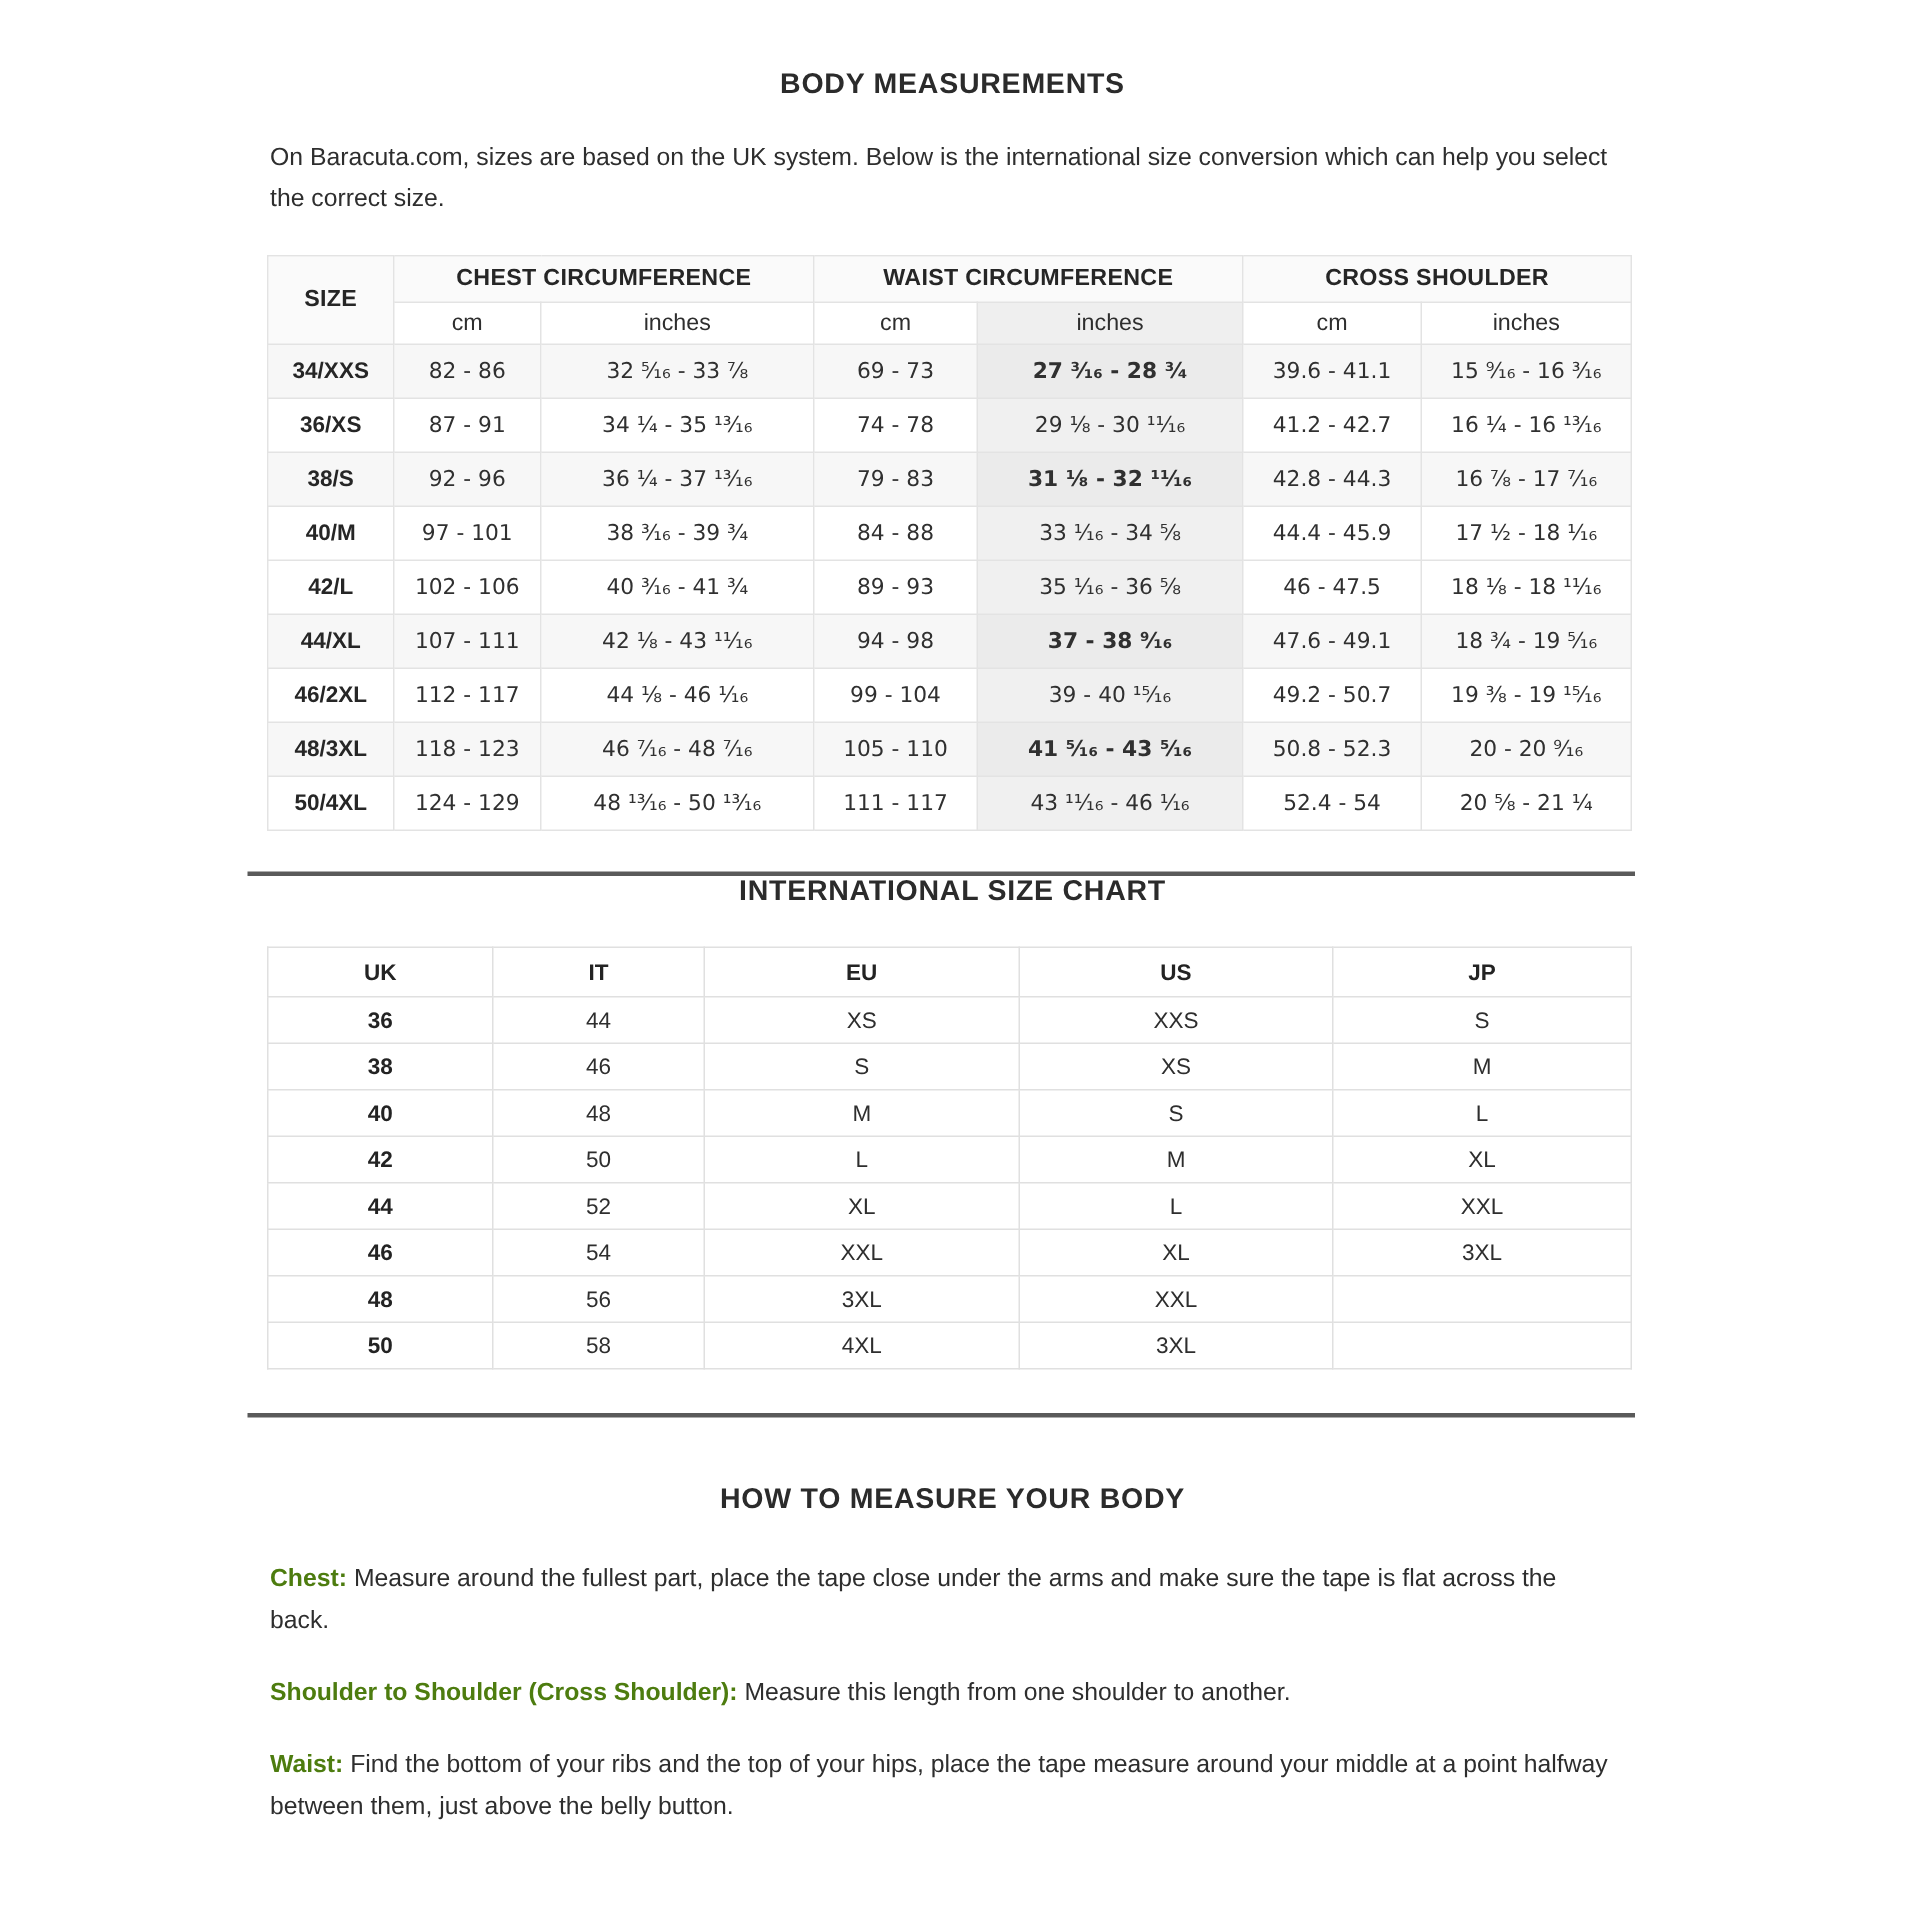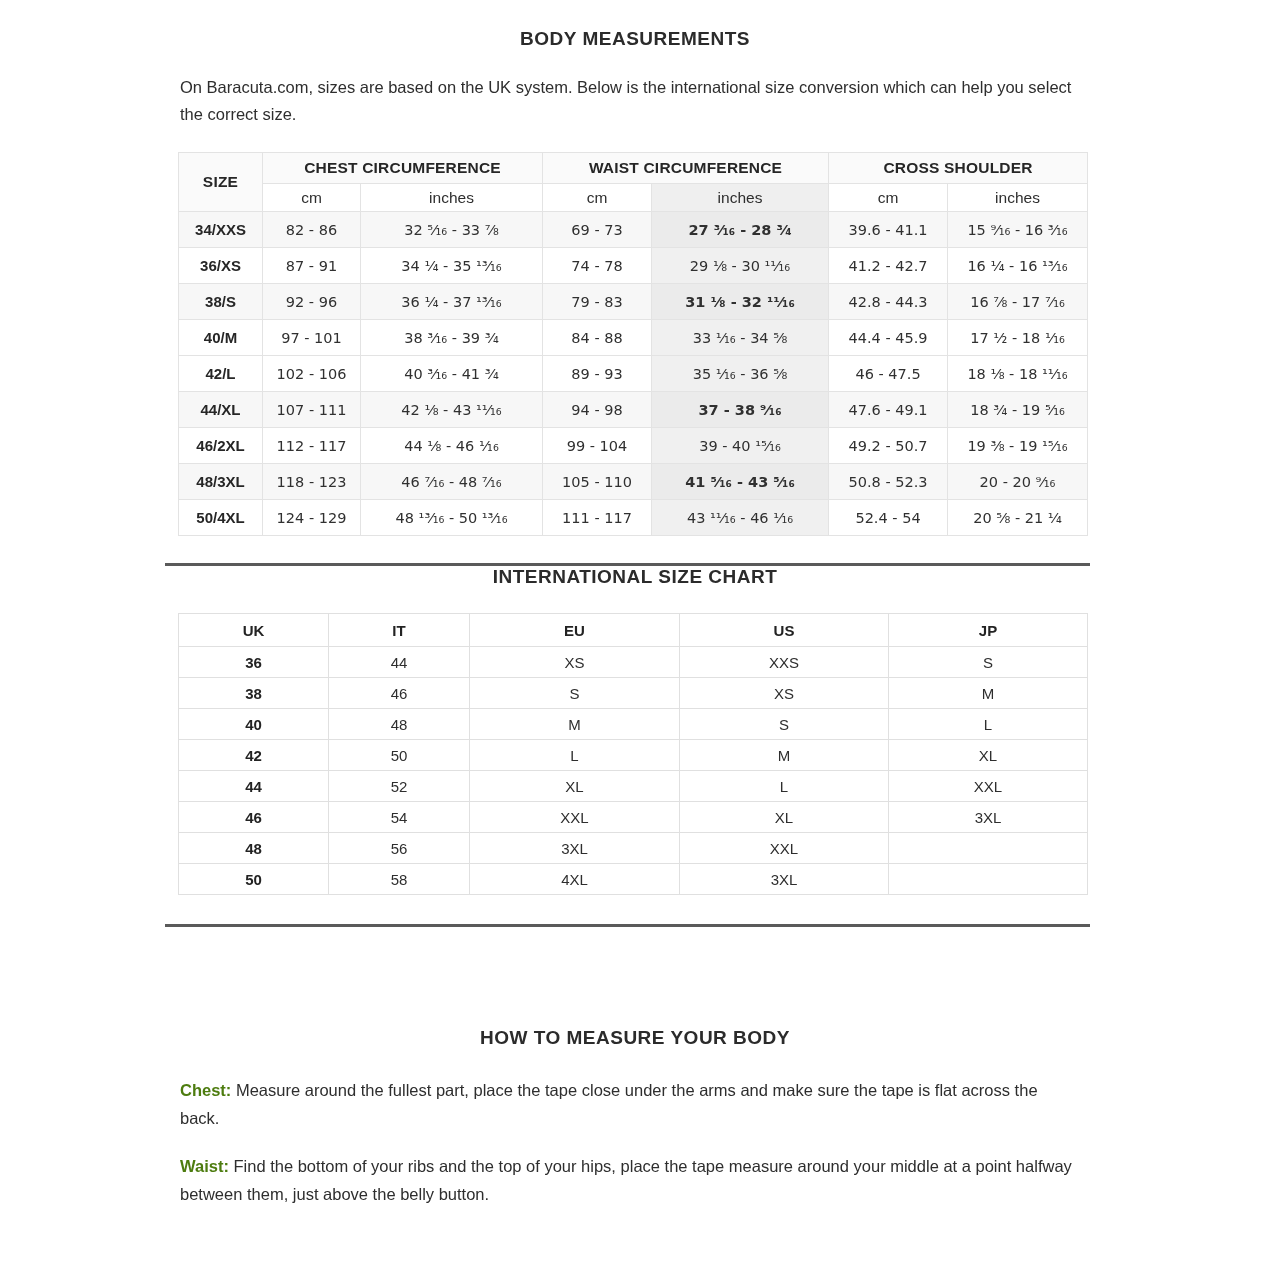--- a/index.html
+++ b/index.html
@@ -7,7 +7,7 @@
   .page{width:1270px;overflow:hidden;}
 
   .center-title{display:block;text-align:center;font-weight:700;font-size:19px;letter-spacing:.5px;color:#2b2b2b;margin:0;}
-  .title-1{padding-top:28px;}
+  .title-1{padding-top:46px;}
   .title-2{}
   .title-3{padding-top:100px;}
 

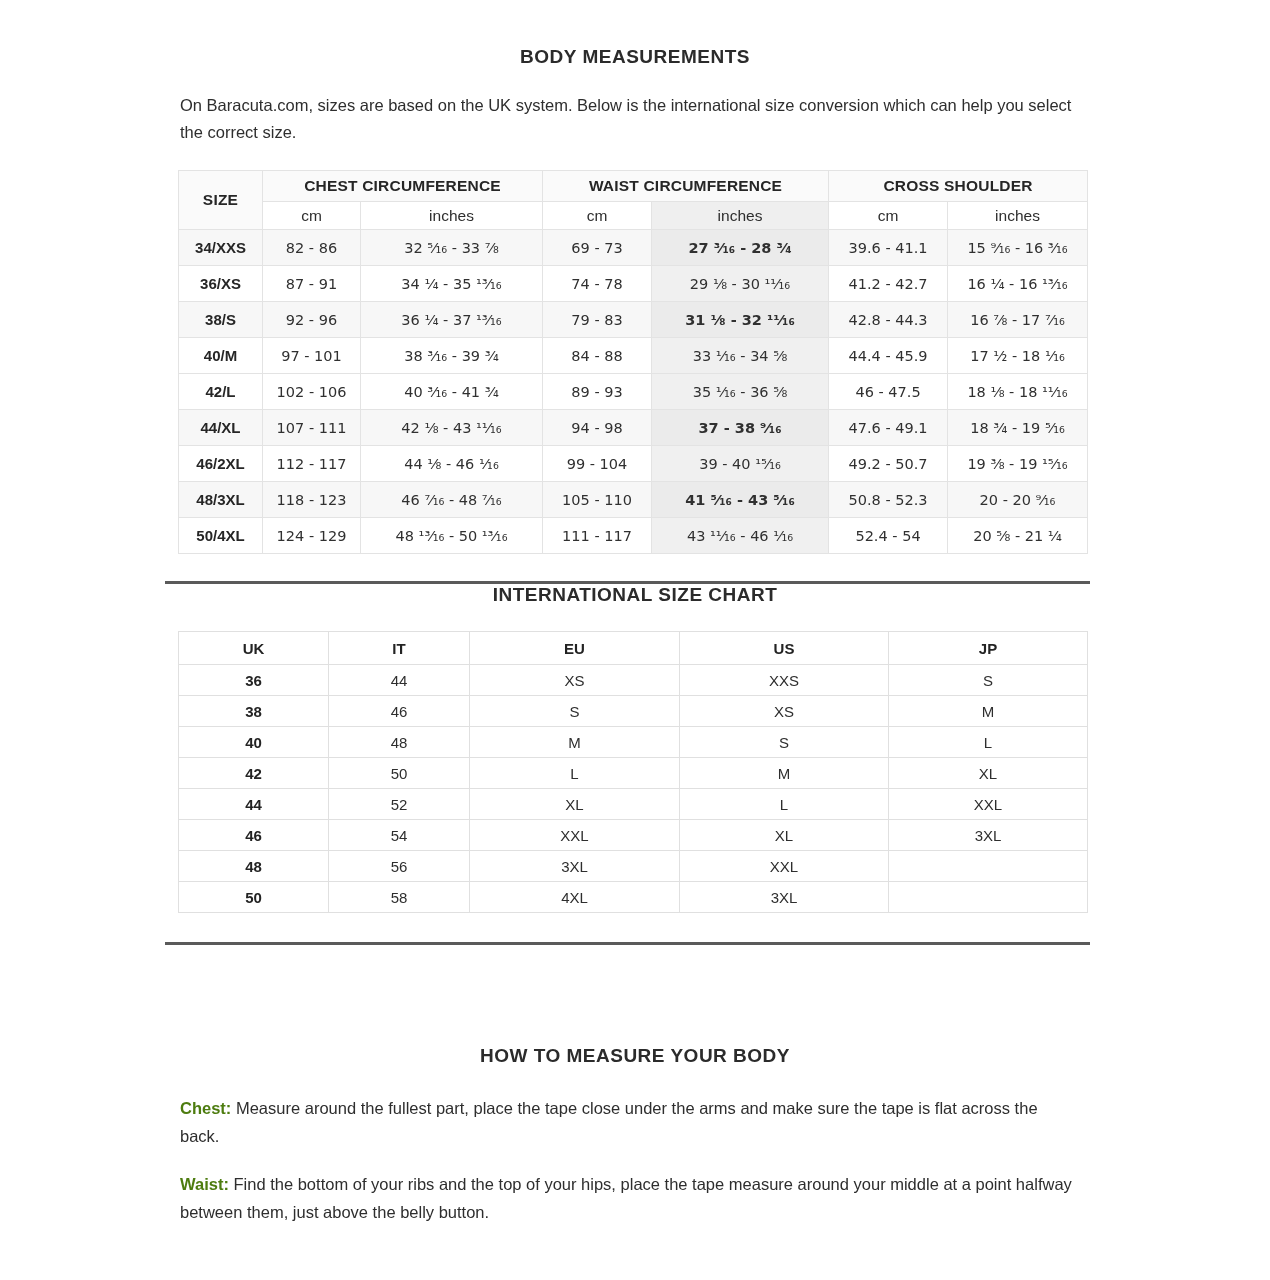--- a/index.html
+++ b/index.html
@@ -9,7 +9,7 @@
   .center-title{display:block;text-align:center;font-weight:700;font-size:19px;letter-spacing:.5px;color:#2b2b2b;margin:0;}
   .title-1{padding-top:46px;}
   .title-2{}
-  .title-3{padding-top:100px;}
+  .title-3{padding-top:44px;}
 
   .intro{margin:24px 0 0 180px;width:895px;font-size:16.5px;line-height:27px;color:#2e2e2e;}
 

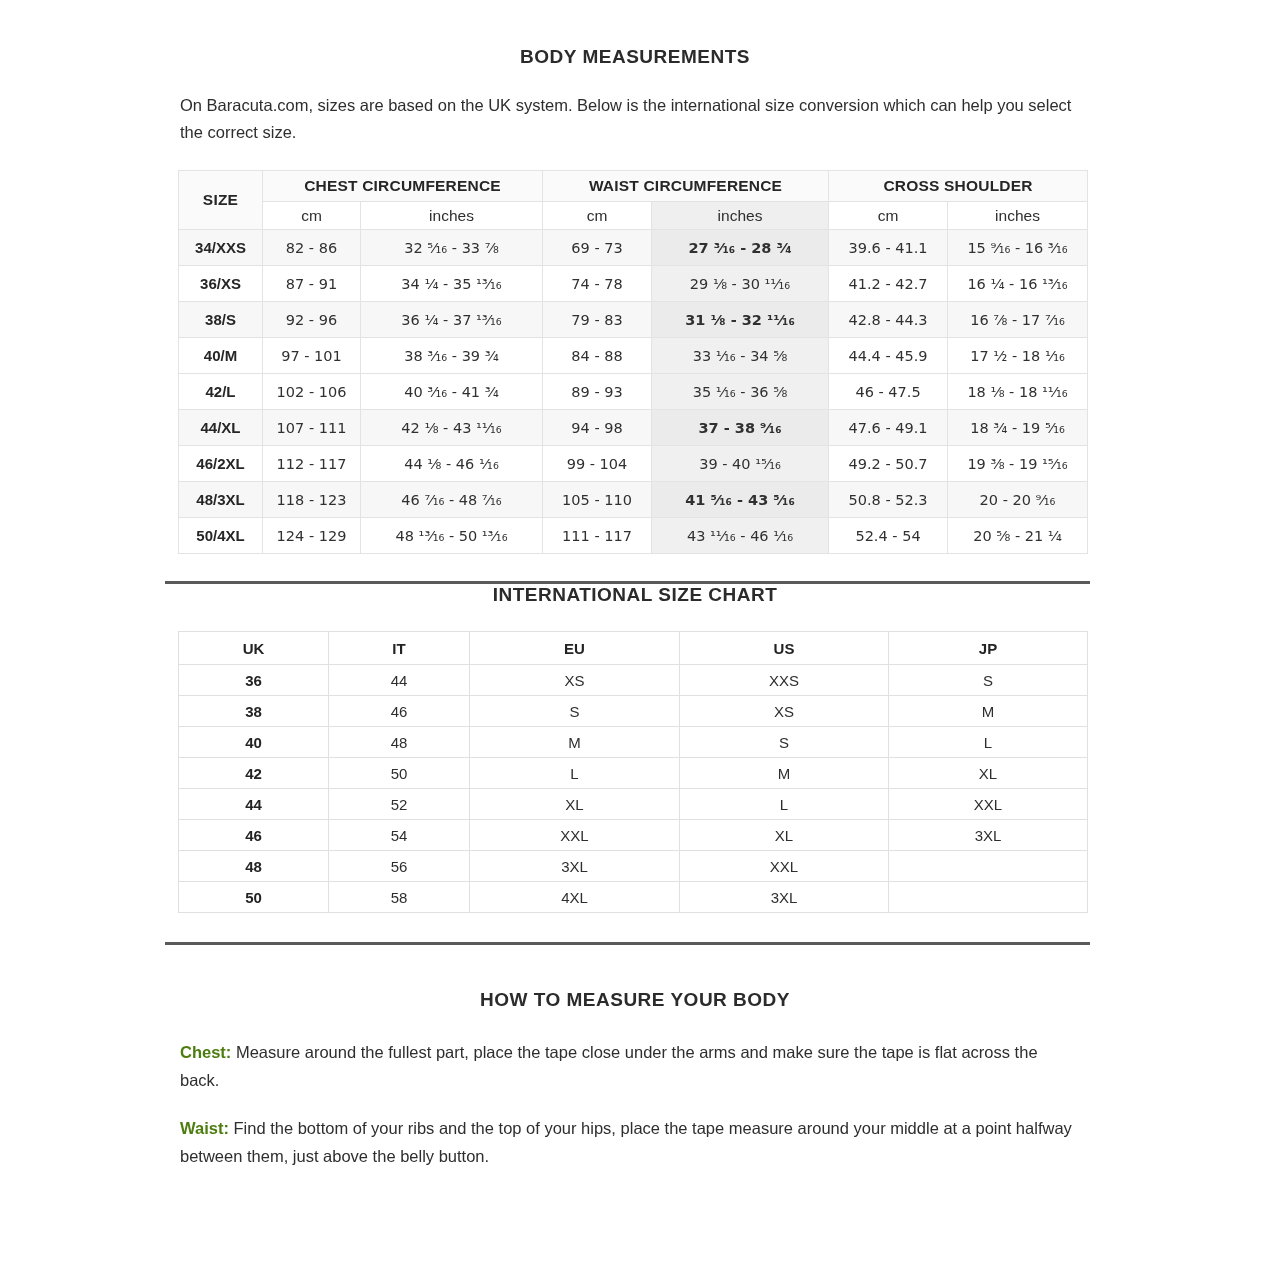--- a/index.html
+++ b/index.html
@@ -253,6 +253,10 @@
     <span>Measure around the fullest part, place the tape close under the arms and make sure the tape is flat across the back.</span>
   </p>
 
+  <p class="measure-item mi-2">
+    <span class="lbl">Shoulder to Shoulder (Cross Shoulder):</span>
+    <span>Measure this length from one shoulder to another.</span>
+  </p>
 
   <p class="measure-item mi-3">
     <span class="lbl">Waist:</span>

